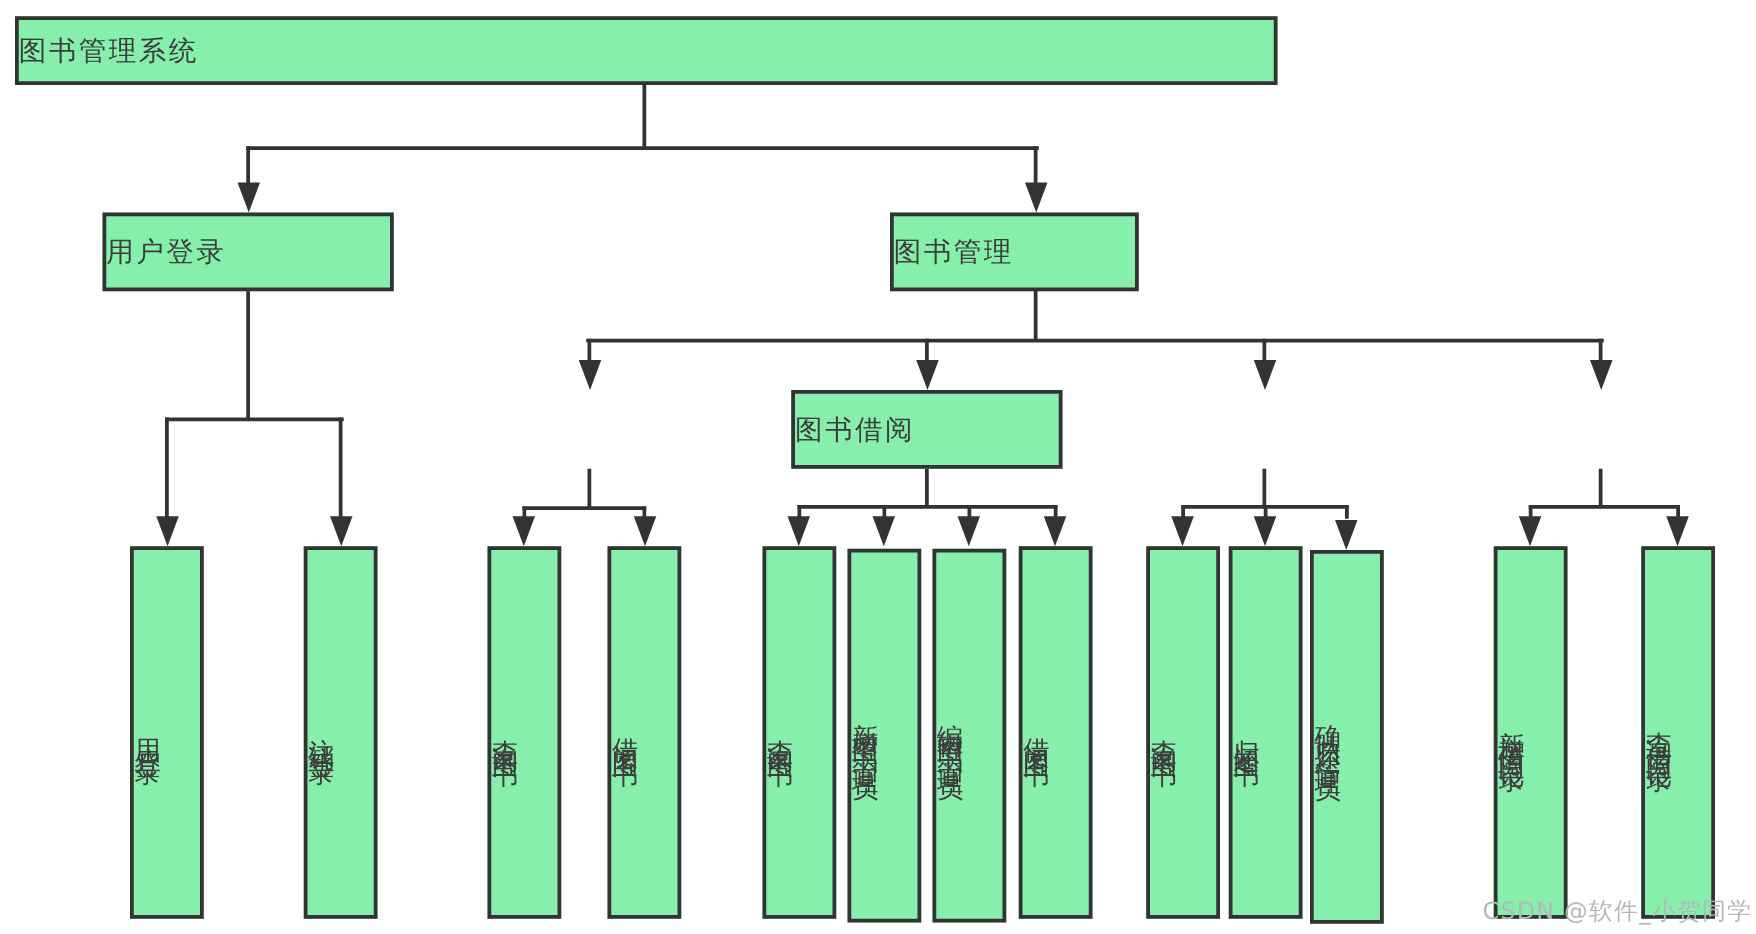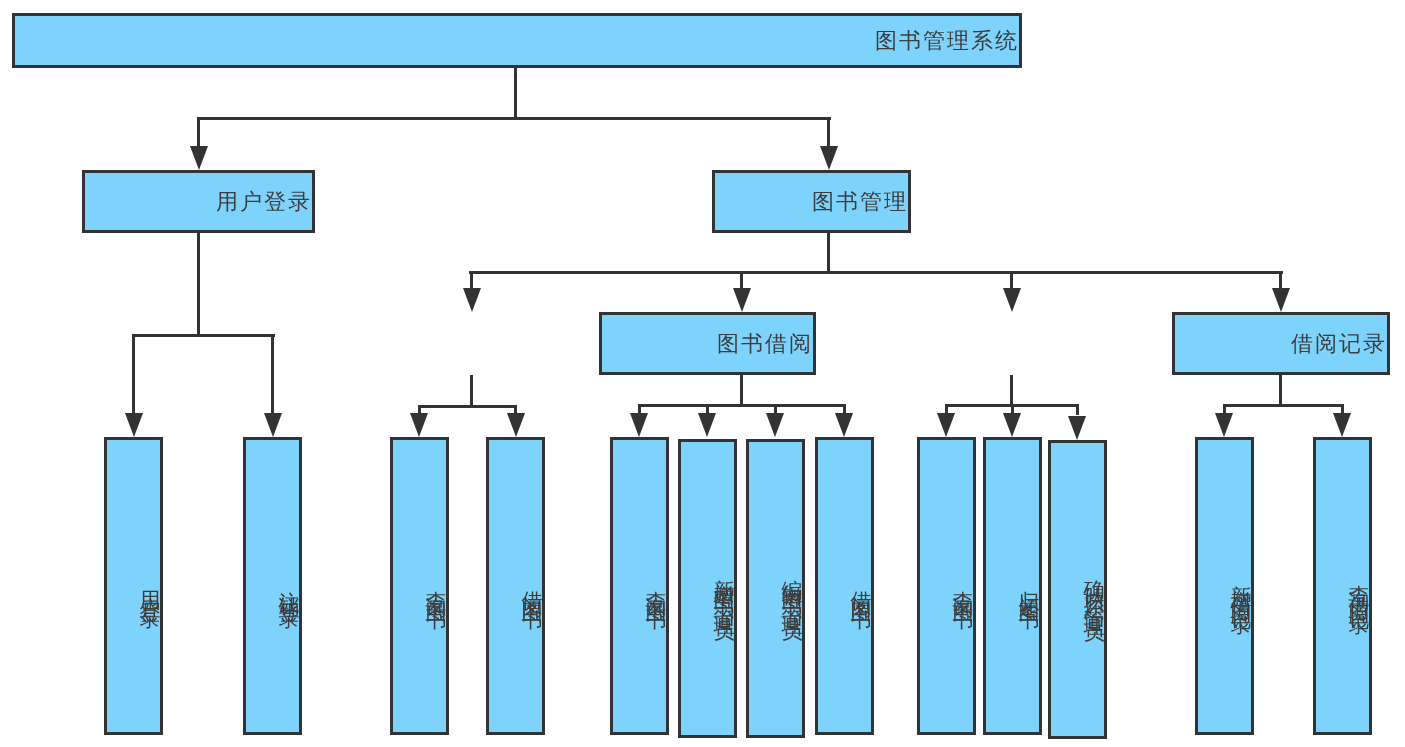--- a/index.html
+++ b/index.html
@@ -14,9 +14,9 @@
   .box{
     position:absolute;
     border:3px solid #333333;
-    background:#7dd3fc;
+    background:#86efac;
     box-sizing:border-box;
-    display:flex;align-items:center;justify-content:flex-end;
+    display:flex;align-items:center;justify-content:flex-start;
   }
   .box.h{font-size:22px;letter-spacing:2px;}
   .box.v .vtext{

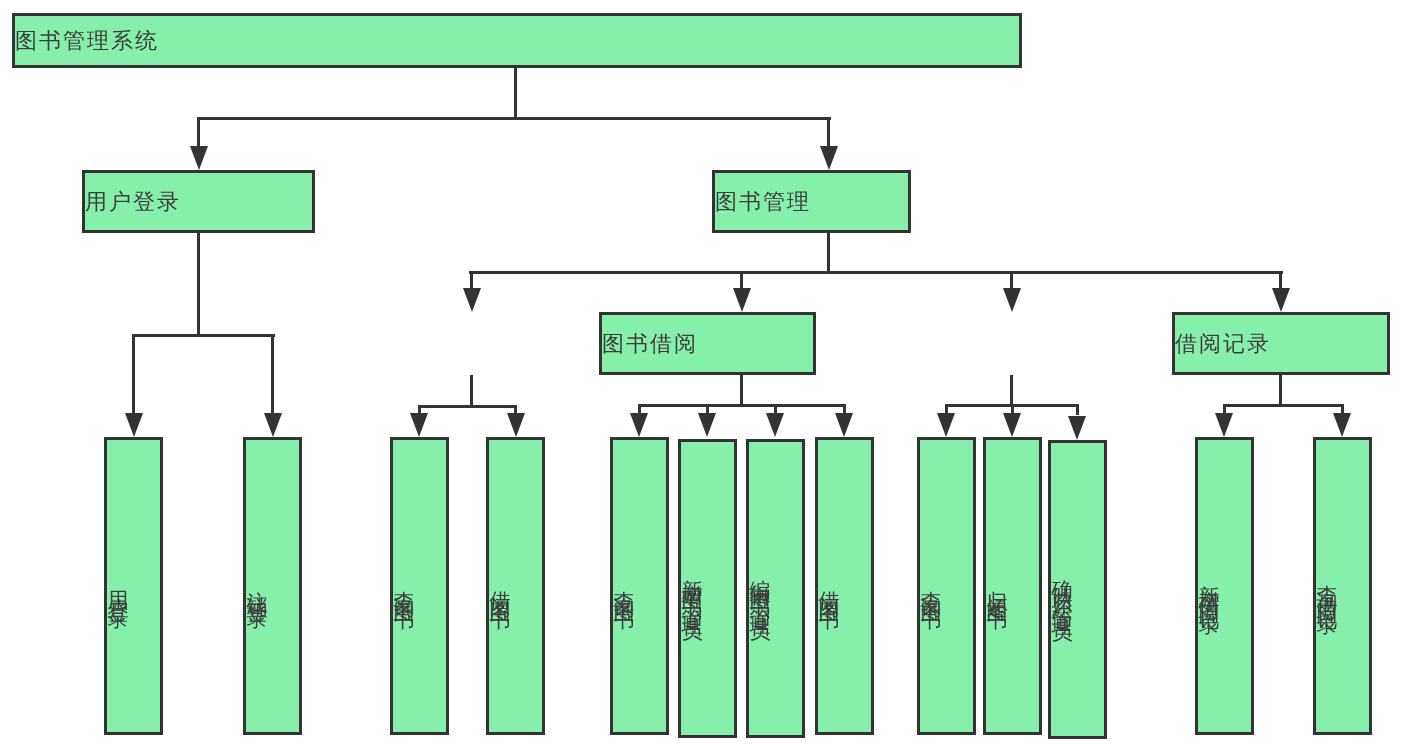--- a/index.html
+++ b/index.html
@@ -85,7 +85,7 @@
   <div class="vline" style="left:1279px;top:271px;height:22px"></div>
   <div class="arr" style="left:1272px;top:288px"></div>
 
-  <div class="box h" style="left:599px;top:312px;width:217px;height:63px">
+  <div class="box h" style="left:633px;top:312px;width:217px;height:63px">
     <span>图书借阅</span>
   </div>
   <div class="box h" style="left:1172px;top:312px;width:218px;height:63px">

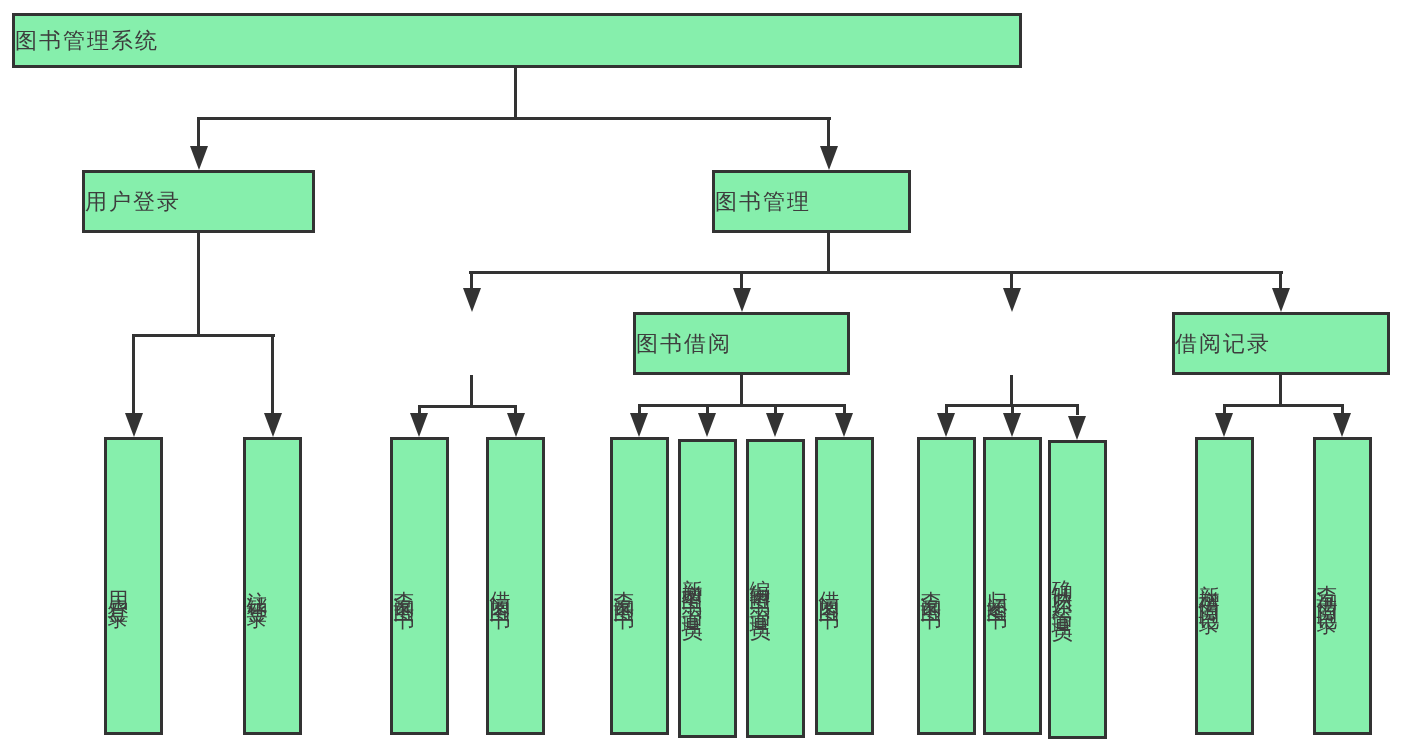--- a/index.html
+++ b/index.html
@@ -88,9 +88,6 @@
   <div class="box h" style="left:633px;top:312px;width:217px;height:63px">
     <span>图书借阅</span>
   </div>
-  <div class="box h" style="left:1172px;top:312px;width:218px;height:63px">
-    <span>借阅记录</span>
-  </div>
 
   <div class="vline" style="left:470px;top:375px;height:33px"></div>
   <div class="hline" style="left:418px;top:405px;width:99px"></div>

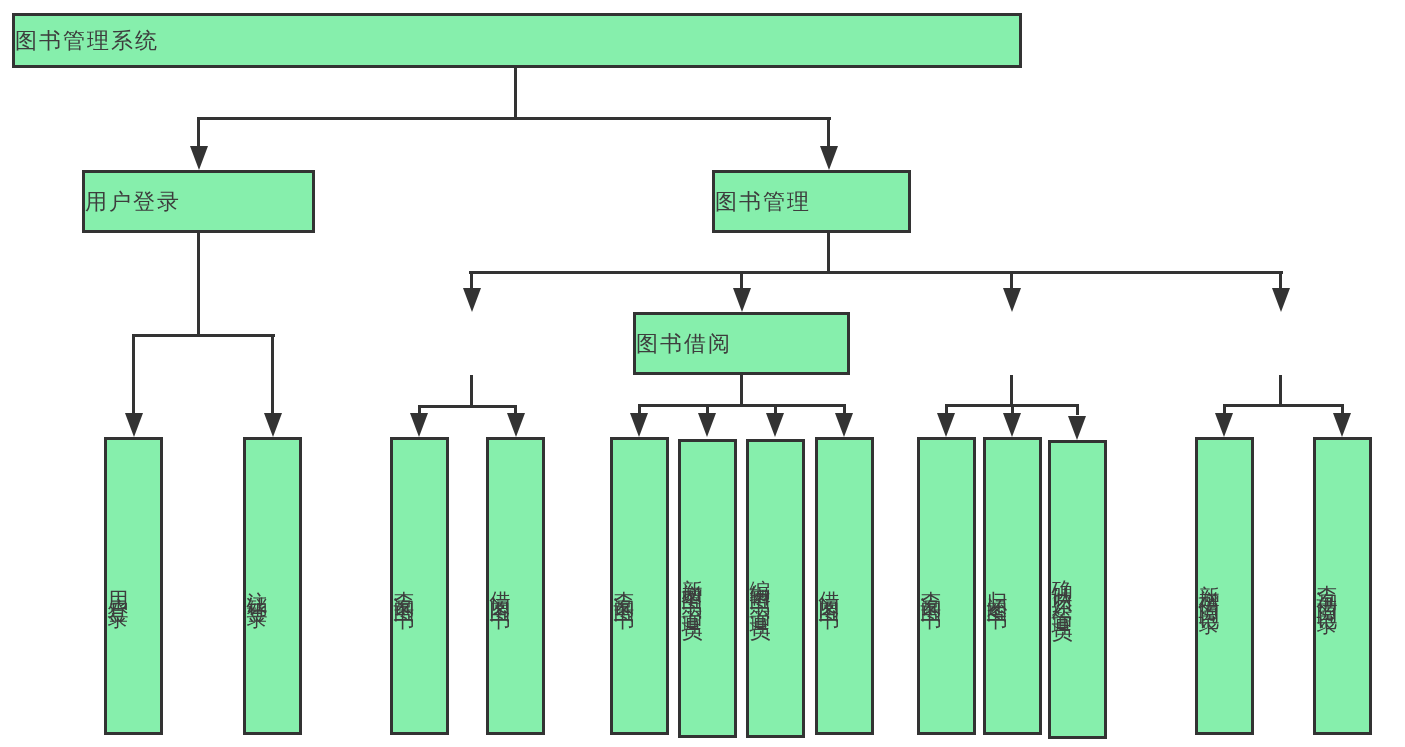--- a/index.html
+++ b/index.html
@@ -167,6 +167,7 @@
     <span class="vtext">查询借阅记录</span>
   </div>
 
+  <div id="watermark">CSDN @软件_小贺同学</div>
 
 </div>
 

